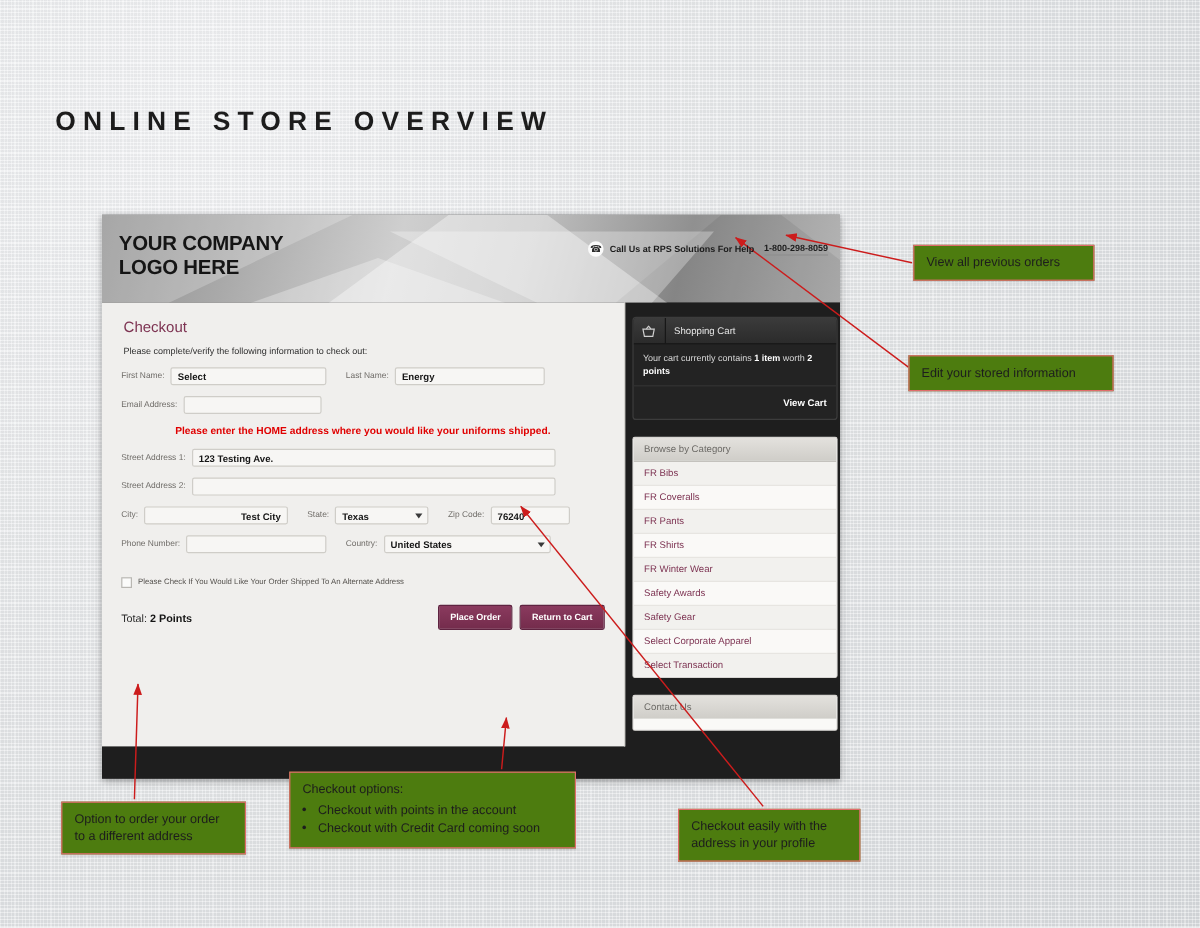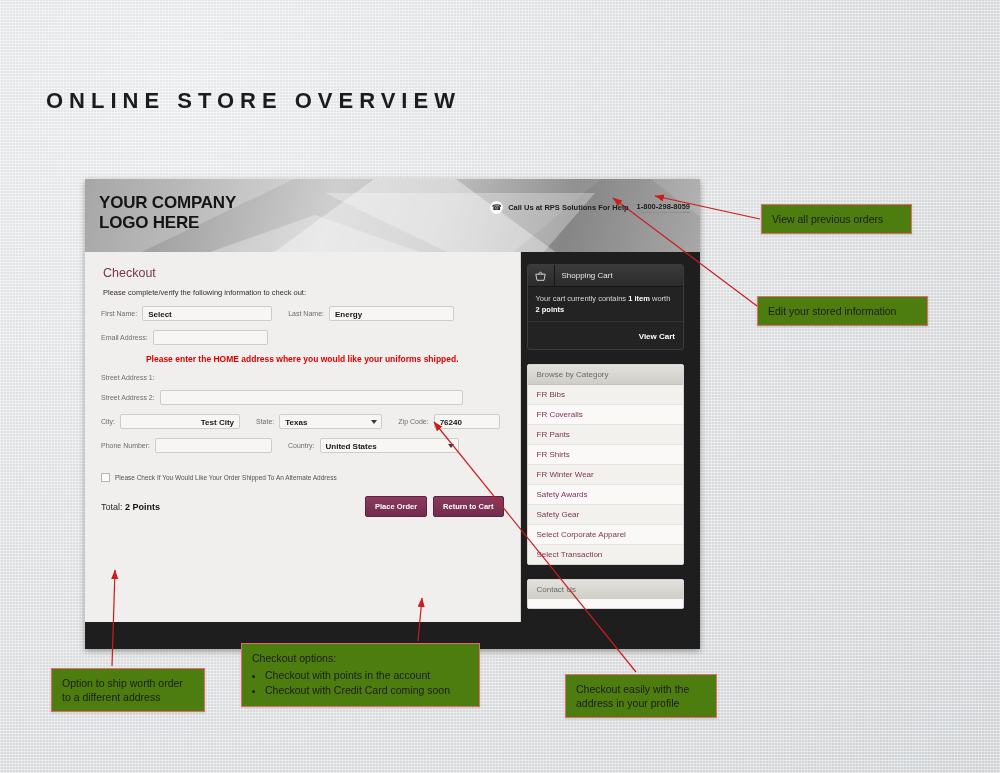--- a/index.html
+++ b/index.html
@@ -84,7 +84,7 @@
     padding:14px 16px 0 16px;box-sizing:border-box;
     border-right:1px solid #d6d4d0;
   }
-  .side-col{width:184px;box-sizing:border-box;padding:12px 16px 0 6px;}
+  .side-col{width:184px;box-sizing:border-box;padding:12px 2px 0 6px;}
 
   
   .checkout-h{font-size:12.5px;color:#7d3352;margin:0 0 8px 2px;font-weight:normal;}

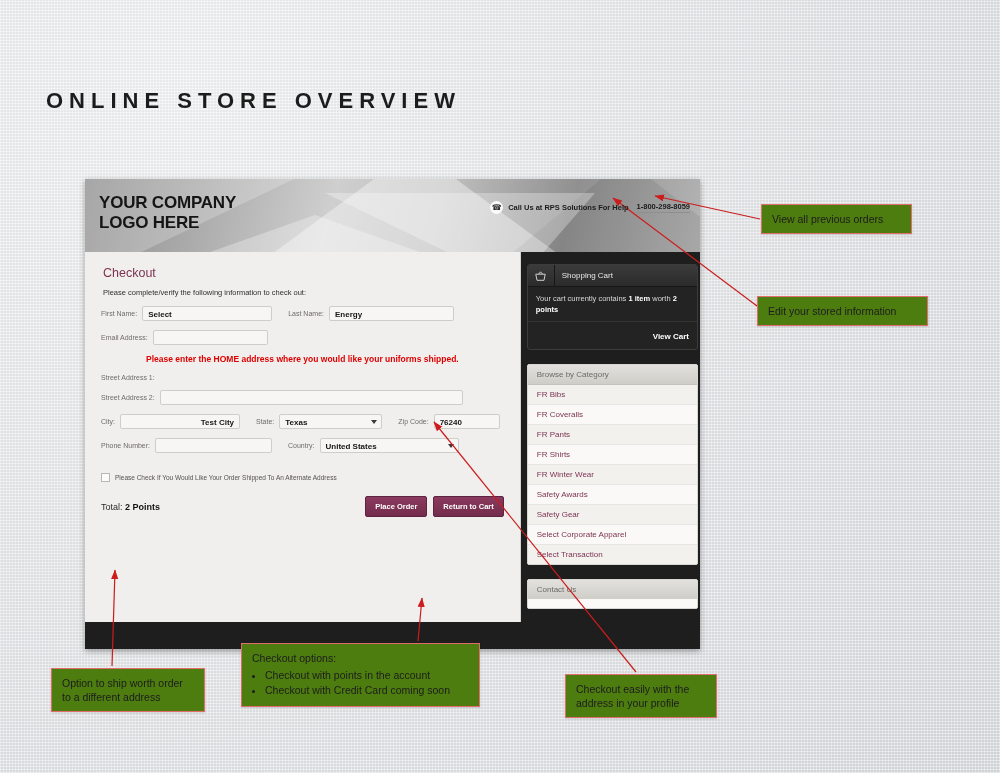--- a/index.html
+++ b/index.html
@@ -248,6 +248,7 @@
 
       <div class="frow">
         <span class="flabel">Street Address 1:</span>
+        <span class="fin w-street">123 Testing Ave.</span>
       </div>
 
       <div class="frow">

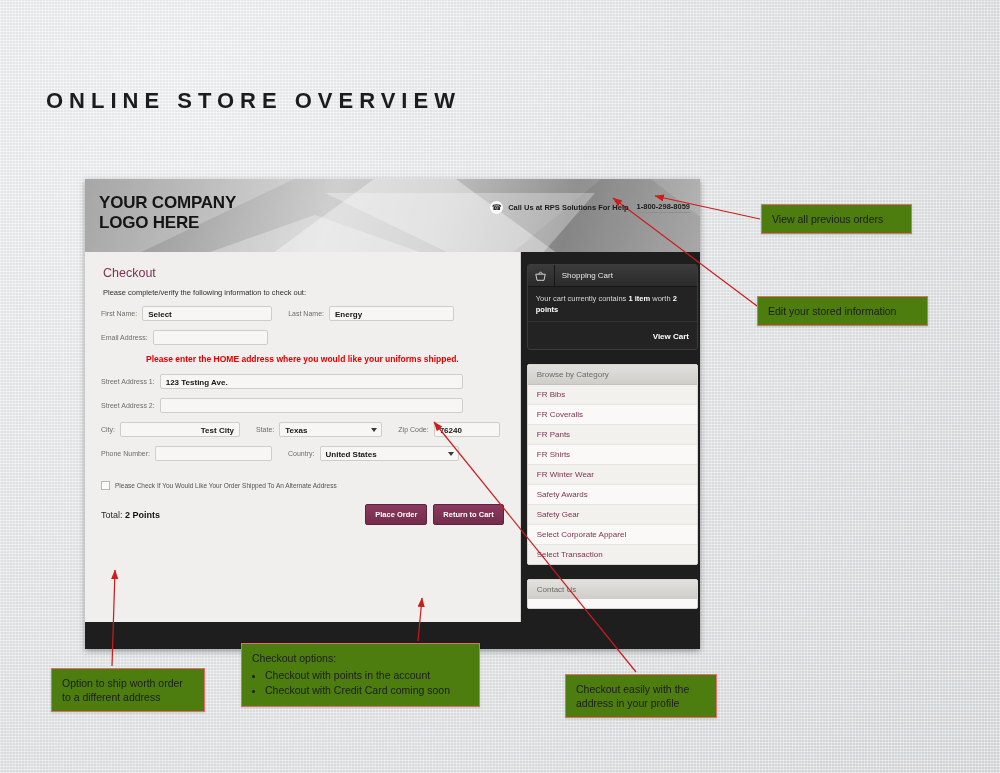--- a/index.html
+++ b/index.html
@@ -114,7 +114,7 @@
     border-left:3px solid transparent;border-right:3px solid transparent;
     border-top:4px solid #3a3a3a;
   }
-  .w-state{width:103px;}
+  .w-state{width:78px;}
   .w-country{width:139px;}
   .w-phone{width:117px;}
   .mar-l2{margin-left:16px;}

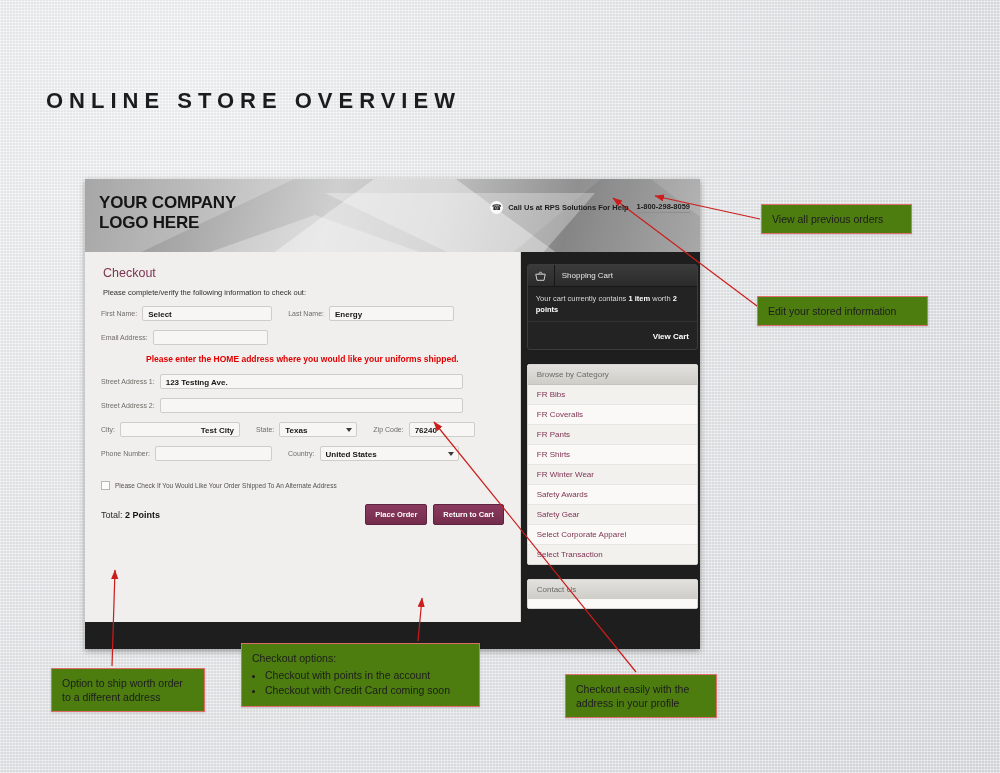--- a/index.html
+++ b/index.html
@@ -346,7 +346,7 @@
 
 <div class="callout co-orders">View all previous orders</div>
 <div class="callout co-profile">Edit your stored information</div>
-<div class="callout co-ship">Option to ship worth order to a different address</div>
+<div class="callout co-ship">Option to order your order to a different address</div>
 <div class="callout co-options">
   <div>Checkout options:</div>
   <ul class="bullets">

